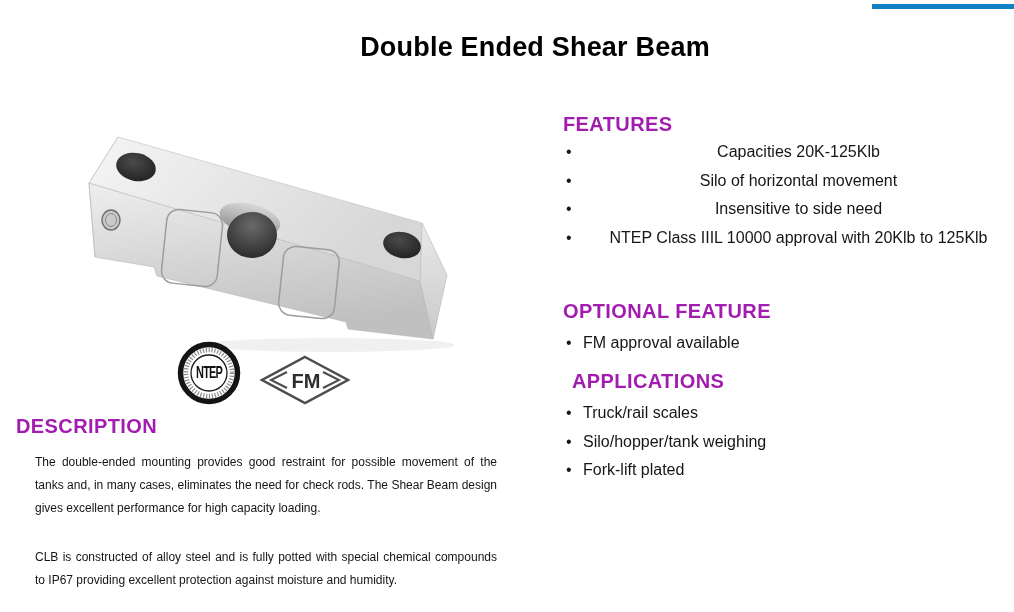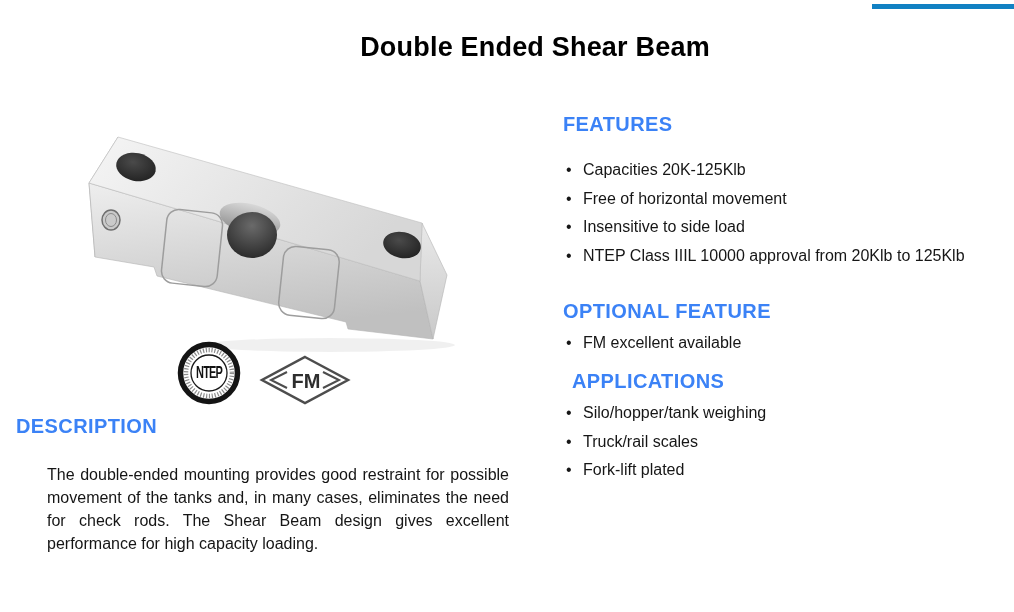--- a/index.html
+++ b/index.html
@@ -16,7 +16,7 @@
   .cert-badges{position:absolute;left:165px;top:338px;}
   .sec-heading{
     position:absolute;font-size:20px;font-weight:900;letter-spacing:0.4px;
-    color:#3b82f6;line-height:22px;white-space:nowrap;
+    color:#a21caf;line-height:22px;white-space:nowrap;
   }
   .h-features{left:563px;top:113px;}
   .h-optional{left:563px;top:300px;}

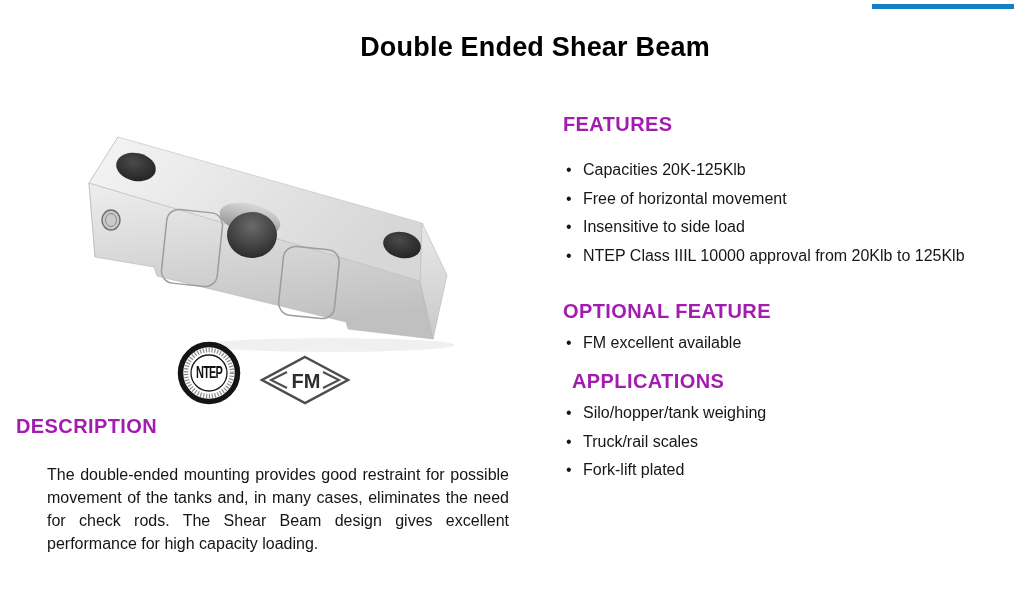--- a/index.html
+++ b/index.html
@@ -28,7 +28,7 @@
   }
   .blist li{position:relative;padding-left:20px;line-height:28.5px;white-space:nowrap;}
   .blist li::before{content:"\2022";position:absolute;left:3px;}
-  .l-features{top:156px;}
+  .l-features{top:138px;text-align:center;}
   .l-optional{top:329px;}
   .l-applications{top:399px;}
   .desc-p{

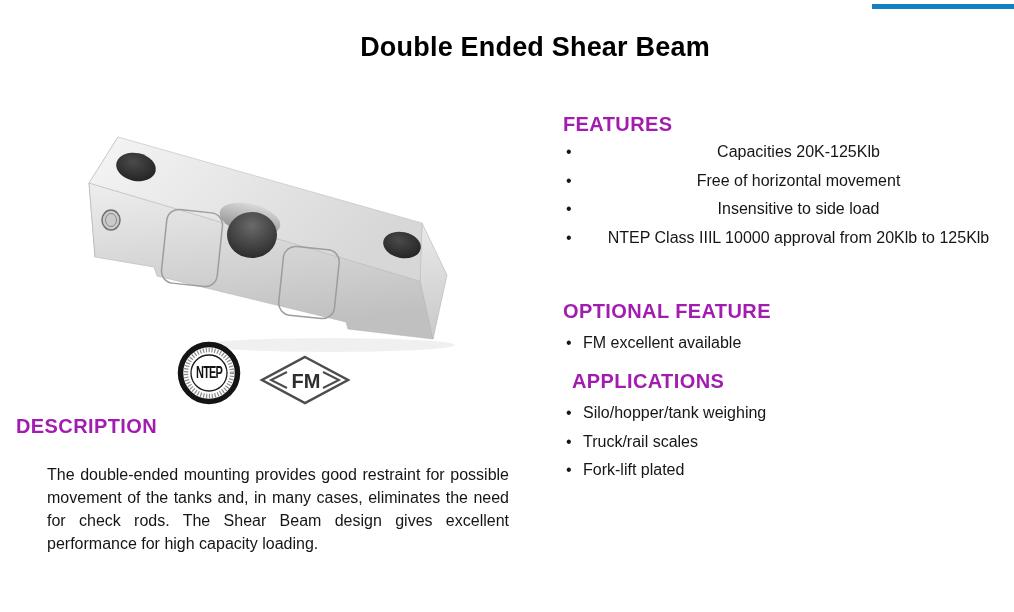--- a/index.html
+++ b/index.html
@@ -123,7 +123,7 @@
   <div class="sec-heading h-features">FEATURES</div>
   <ul class="blist l-features">
       <li>Capacities 20K-125Klb</li>
-      <li>Free of horizontal movement</li>
+      <li>Silo of horizontal movement</li>
       <li>Insensitive to side load</li>
       <li>NTEP Class IIIL 10000 approval from 20Klb to 125Klb</li>
     </ul>

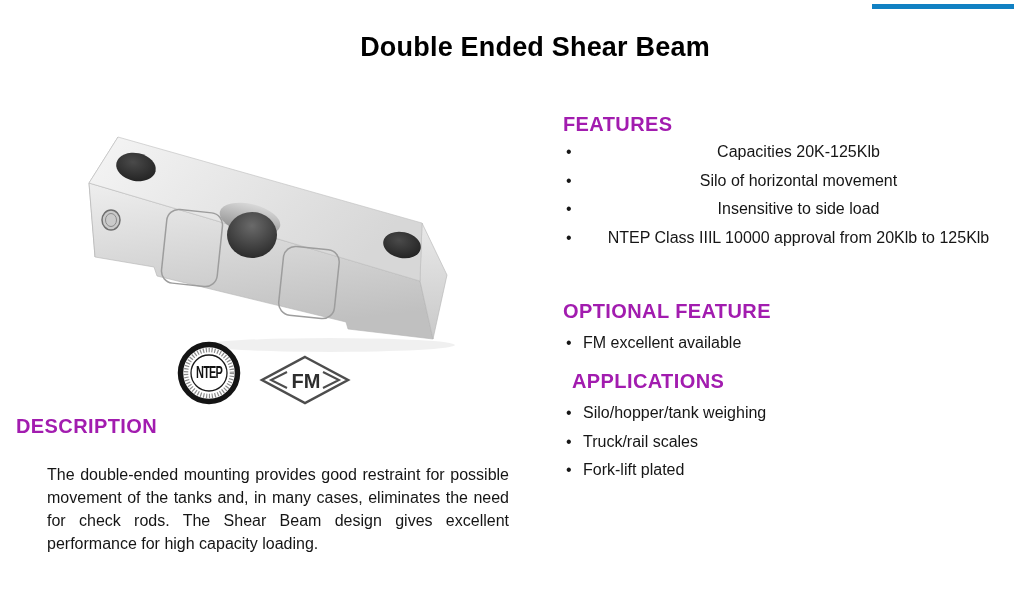--- a/index.html
+++ b/index.html
@@ -124,7 +124,7 @@
   <ul class="blist l-features">
       <li>Capacities 20K-125Klb</li>
       <li>Silo of horizontal movement</li>
-      <li>Insensitive to side load</li>
+      <li>Insensitive to side need</li>
       <li>NTEP Class IIIL 10000 approval from 20Klb to 125Klb</li>
     </ul>
 

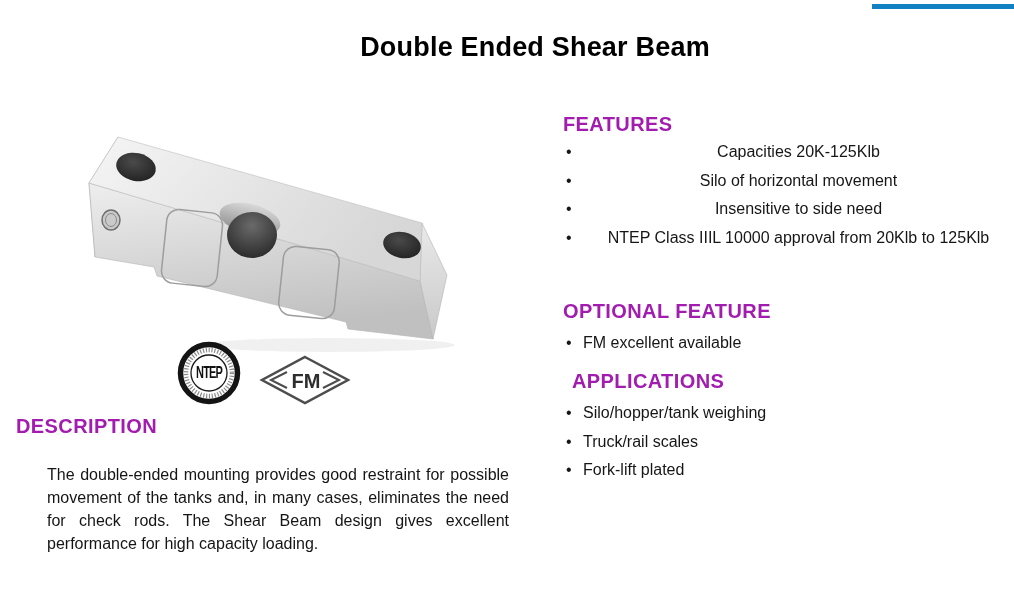--- a/index.html
+++ b/index.html
@@ -125,7 +125,7 @@
       <li>Capacities 20K-125Klb</li>
       <li>Silo of horizontal movement</li>
       <li>Insensitive to side need</li>
-      <li>NTEP Class IIIL 10000 approval from 20Klb to 125Klb</li>
+      <li>NTEP Class IIIL 10000 approval with 20Klb to 125Klb</li>
     </ul>
 
   <div class="sec-heading h-optional">OPTIONAL FEATURE</div>

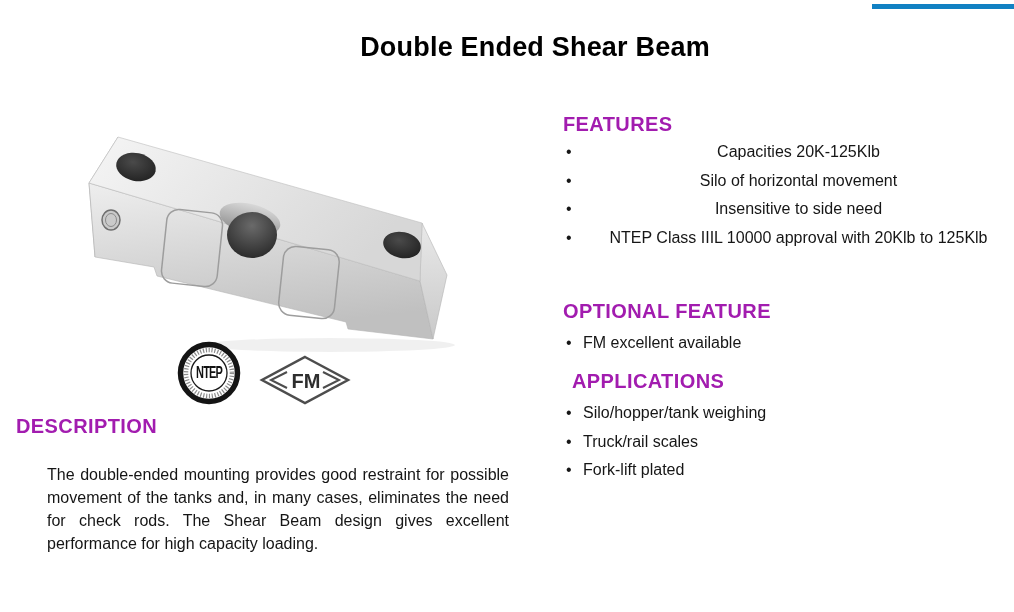--- a/index.html
+++ b/index.html
@@ -130,7 +130,7 @@
 
   <div class="sec-heading h-optional">OPTIONAL FEATURE</div>
   <ul class="blist l-optional">
-      <li>FM excellent available</li>
+      <li>FM approval available</li>
     </ul>
 
   <div class="sec-heading h-applications">APPLICATIONS</div>

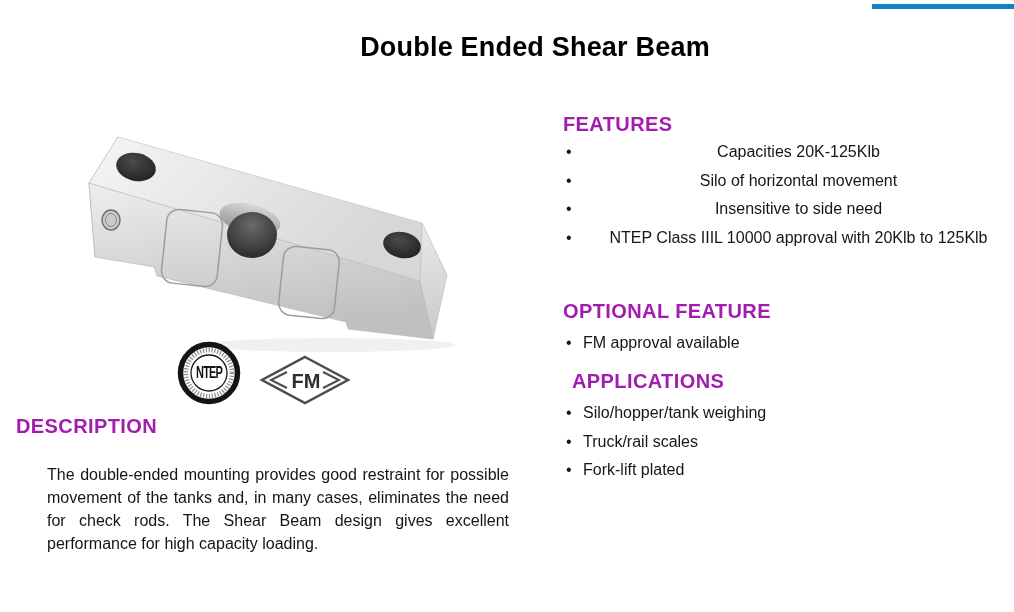--- a/index.html
+++ b/index.html
@@ -135,8 +135,8 @@
 
   <div class="sec-heading h-applications">APPLICATIONS</div>
   <ul class="blist l-applications">
+      <li>Truck/rail scales</li>
       <li>Silo/hopper/tank weighing</li>
-      <li>Truck/rail scales</li>
       <li>Fork-lift plated</li>
     </ul>
 

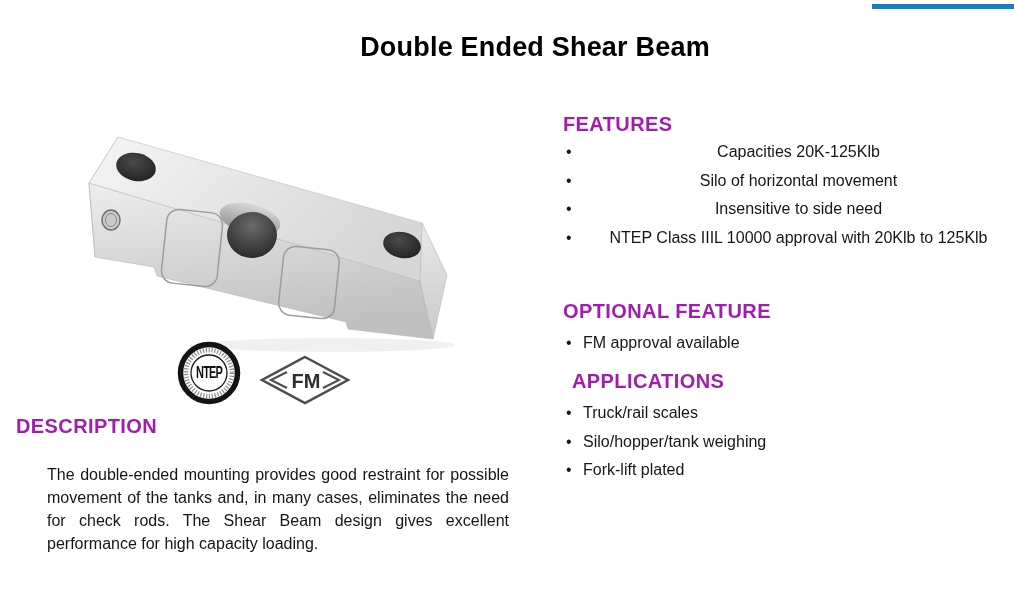--- a/index.html
+++ b/index.html
@@ -32,7 +32,7 @@
   .l-optional{top:329px;}
   .l-applications{top:399px;}
   .desc-p{
-    position:absolute;left:30px;width:462px;margin:17px;font-size:16px;line-height:23px;
+    position:absolute;left:30px;width:462px;margin:5px;font-size:12px;line-height:23px;
     text-align:justify;color:#151515;
   }
   .p1{top:446px;}

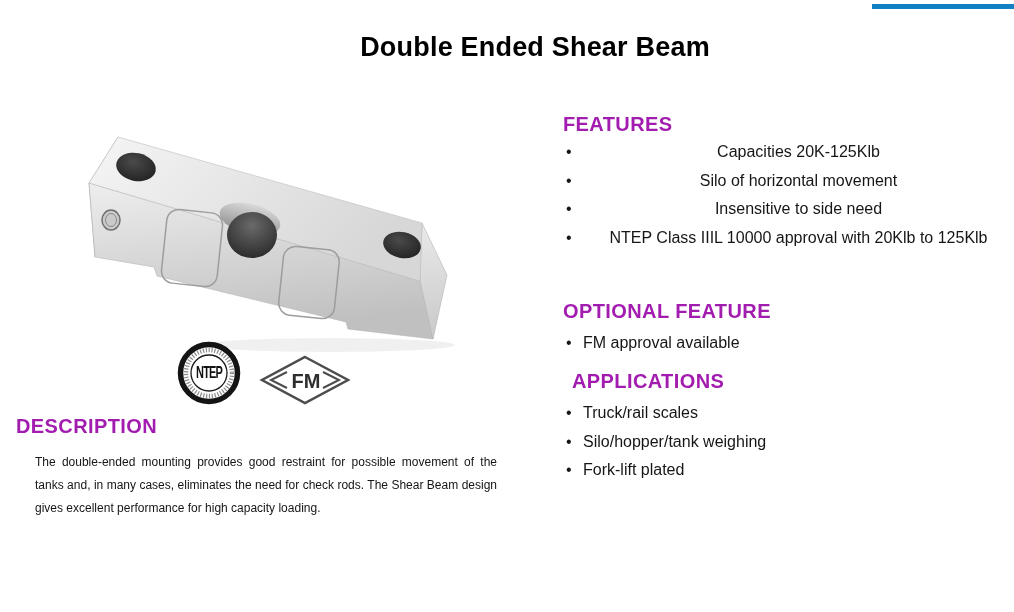--- a/index.html
+++ b/index.html
@@ -142,6 +142,7 @@
 
   <div class="sec-heading h-description">DESCRIPTION</div>
   <p class="desc-p p1">The double-ended mounting provides good restraint for possible movement of the tanks and, in many cases, eliminates the need for check rods. The Shear Beam design gives excellent performance for high capacity loading.</p>
+  <p class="desc-p p2">CLB is constructed of alloy steel and is fully potted with special chemical compounds to IP67 providing excellent protection against moisture and humidity.</p>
 
 </div>
 

